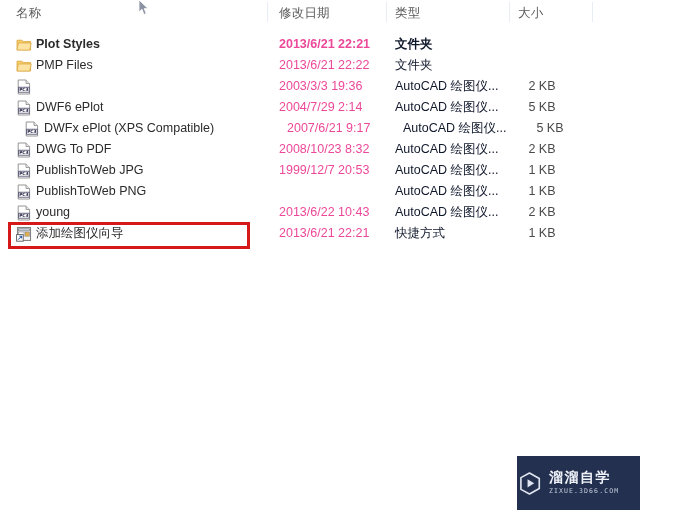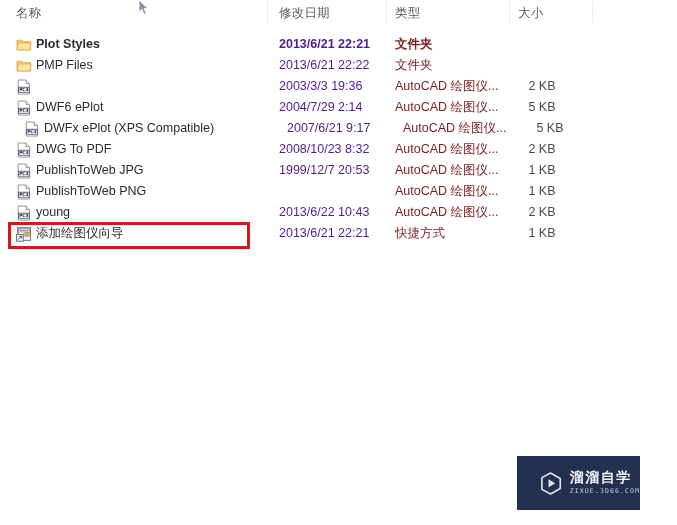--- a/index.html
+++ b/index.html
@@ -63,7 +63,7 @@
     line-height: 17px;
   }
   .cell.name   { left: 36px; }
-  .cell.date   { left: 279px; color: #4c1d95; }
+  .cell.date   { left: 279px; color: #ec4899; }
   .cell.type   { left: 395px; color: #7f1d1d; }
   .cell.size   { left: 498px; width: 88px; text-align: center; color: #4a4a4a; }
 

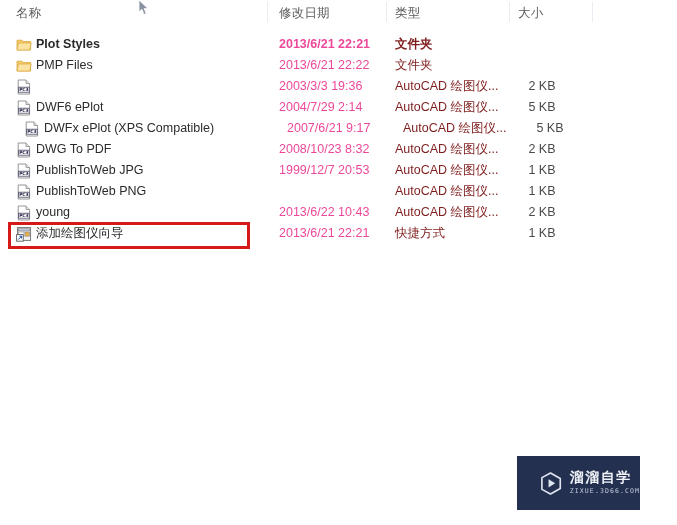--- a/index.html
+++ b/index.html
@@ -64,7 +64,7 @@
   }
   .cell.name   { left: 36px; }
   .cell.date   { left: 279px; color: #ec4899; }
-  .cell.type   { left: 395px; color: #7f1d1d; }
+  .cell.type   { left: 395px; color: #0f172a; }
   .cell.size   { left: 498px; width: 88px; text-align: center; color: #4a4a4a; }
 
   

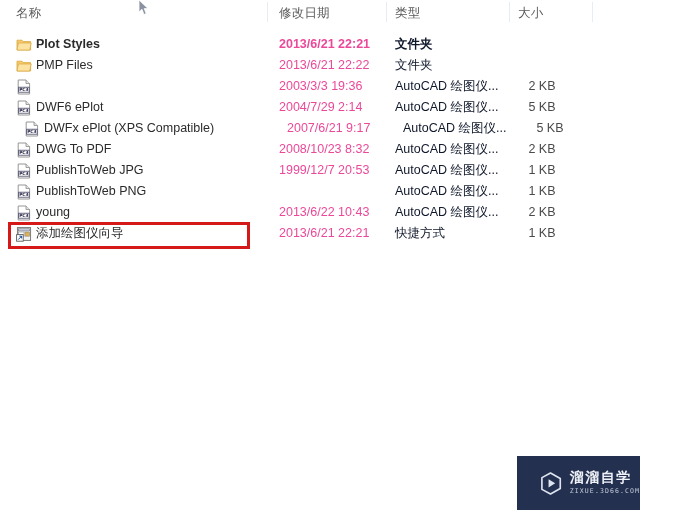--- a/index.html
+++ b/index.html
@@ -109,7 +109,7 @@
     background: #24304f;
     display: flex;
     align-items: center;
-    justify-content: flex-end;
+    justify-content: flex-start;
     gap: 7px;
   }
   #wm-logo { width: 25px; height: 25px; flex: none; }

